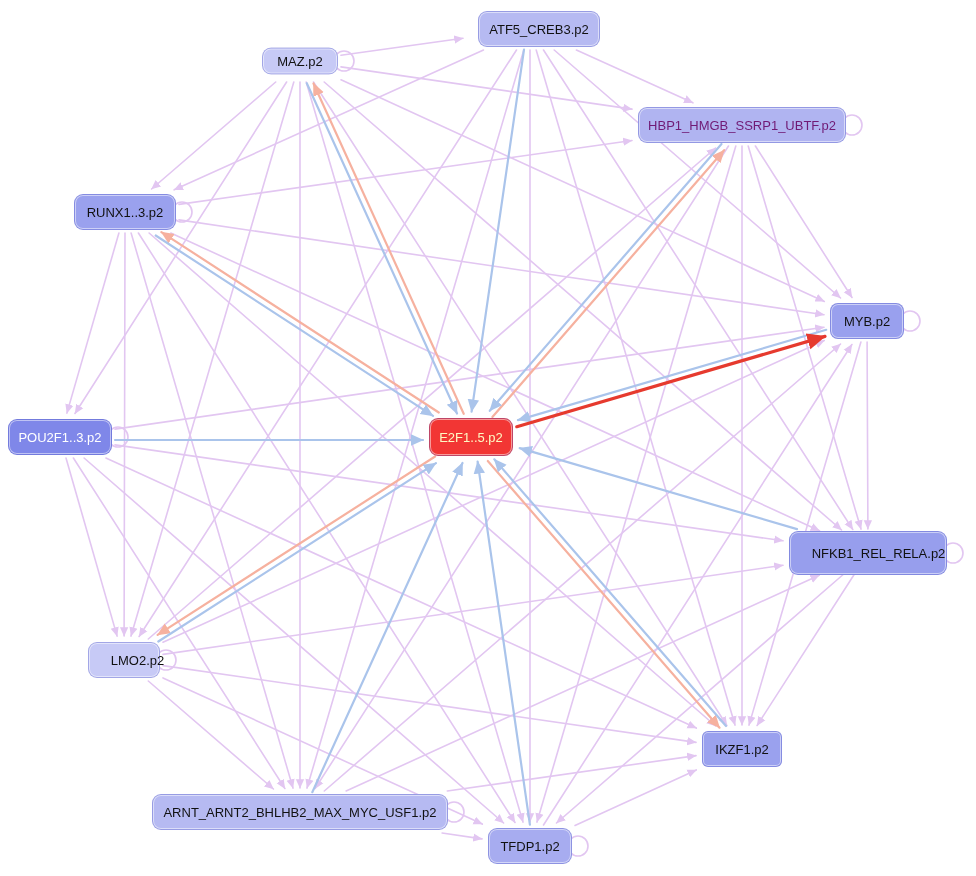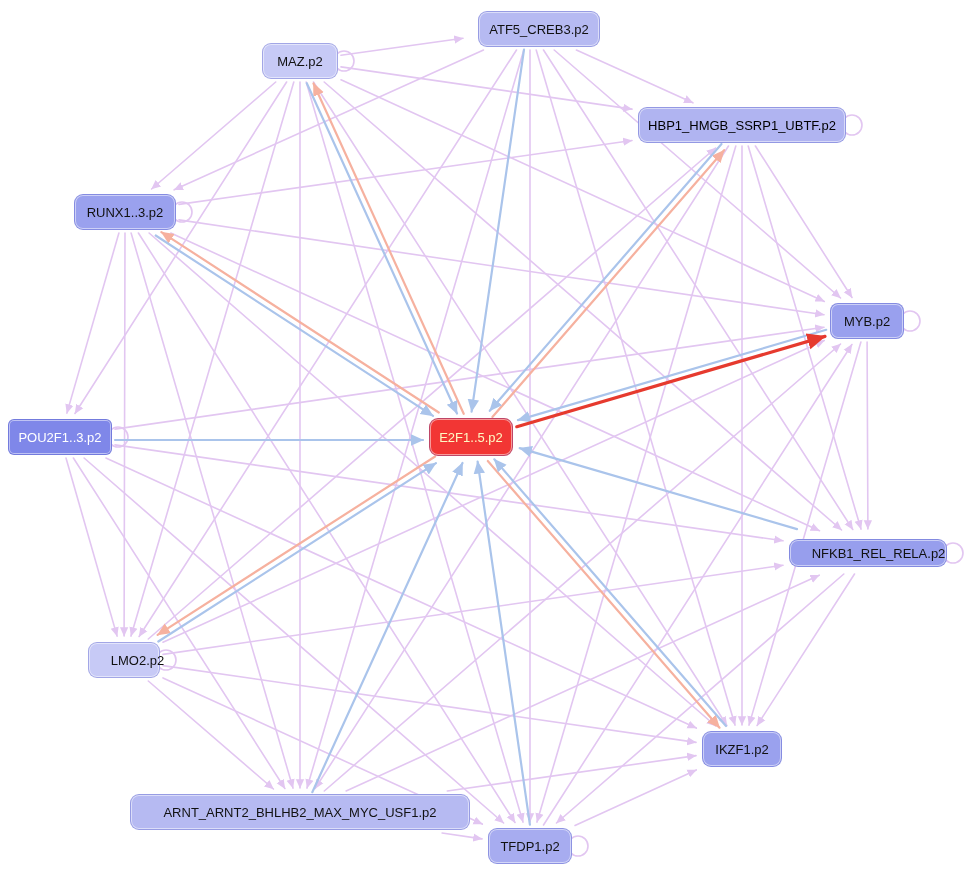--- a/index.html
+++ b/index.html
@@ -130,7 +130,7 @@
       <div class="node" style="left: 530px; top: 29px; width: 122px; height: 36px; background: rgb(182, 186, 242); color: rgb(17, 17, 17); margin-left: 9px;">
         <span>ATF5_CREB3.p2</span>
       </div>
-      <div class="node" style="left: 300px; top: 61px; width: 76px; height: 36px; background: rgb(199, 202, 246); color: rgb(17, 17, 17);">
+      <div class="node" style="left: 300px; top: 61px; width: 76px; height: 27px; background: rgb(199, 202, 246); color: rgb(17, 17, 17);">
         <span>MAZ.p2</span>
       </div>
       <div class="node" style="left: 742px; top: 125px; width: 208px; height: 36px; background: rgb(176, 180, 241); color: #000000;">

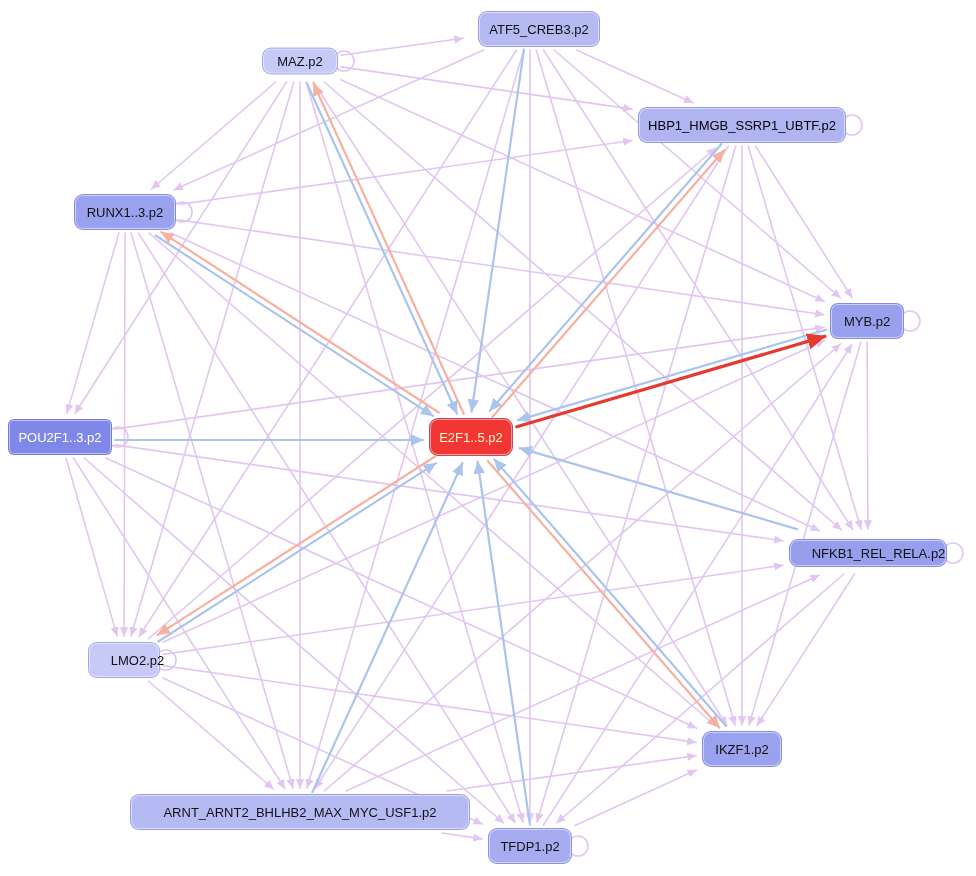--- a/index.html
+++ b/index.html
@@ -133,7 +133,7 @@
       <div class="node" style="left: 300px; top: 61px; width: 76px; height: 27px; background: rgb(199, 202, 246); color: rgb(17, 17, 17);">
         <span>MAZ.p2</span>
       </div>
-      <div class="node" style="left: 742px; top: 125px; width: 208px; height: 36px; background: rgb(176, 180, 241); color: #000000;">
+      <div class="node" style="left: 742px; top: 125px; width: 208px; height: 36px; background: rgb(176, 180, 241); color: #701a75;">
         <span>HBP1_HMGB_SSRP1_UBTF.p2</span>
       </div>
       <div class="node" style="left: 125px; top: 212px; width: 102px; height: 36px; background: rgb(154, 161, 238); color: rgb(17, 17, 17);">

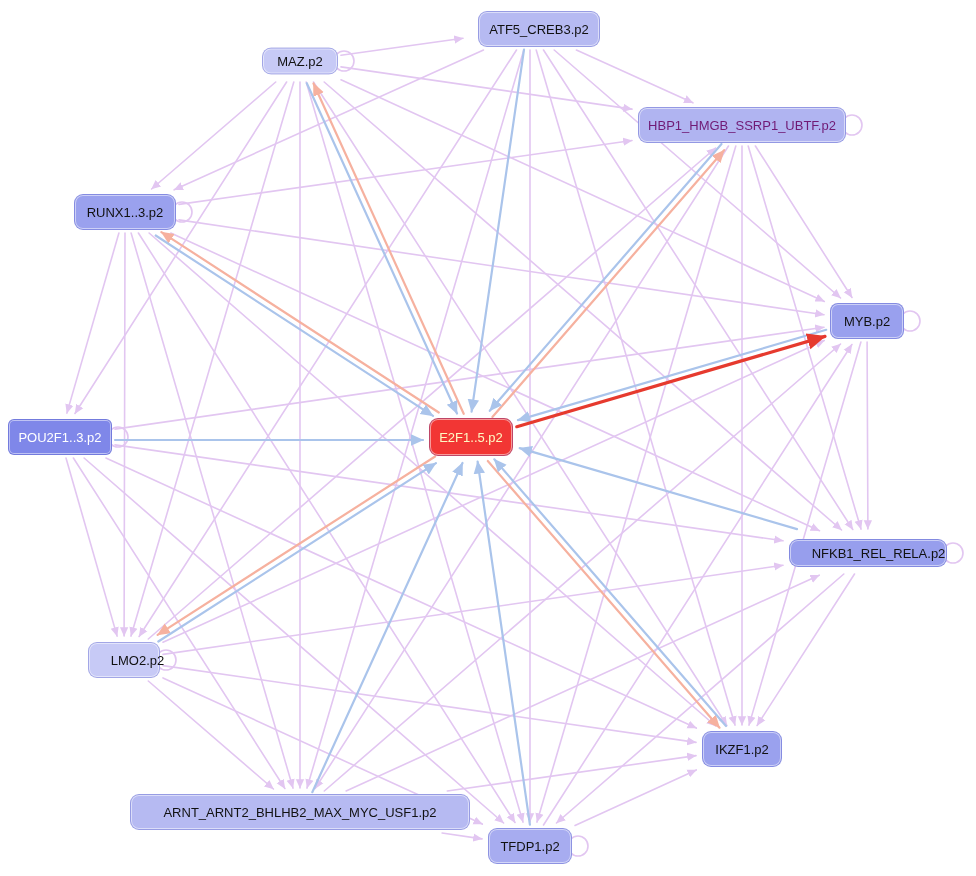--- a/index.html
+++ b/index.html
@@ -142,7 +142,7 @@
       <div class="node" style="left: 867px; top: 321px; width: 74px; height: 36px; background: rgb(153, 160, 238); color: rgb(17, 17, 17); border-radius: 8px;">
         <span>MYB.p2</span>
       </div>
-      <div class="node" style="left: 60px; top: 437px; width: 104px; height: 36px; background: rgb(127, 135, 233); color: rgb(255, 255, 255); border-radius: 6px;">
+      <div class="node" style="left: 60px; top: 437px; width: 104px; height: 36px; background: rgb(127, 135, 233); color: rgb(255, 255, 255);">
         <span>POU2F1..3.p2</span>
       </div>
       <div class="node" style="left: 471px; top: 437px; width: 84px; height: 38px; background: rgb(242, 54, 52); color: #fef9c3;">

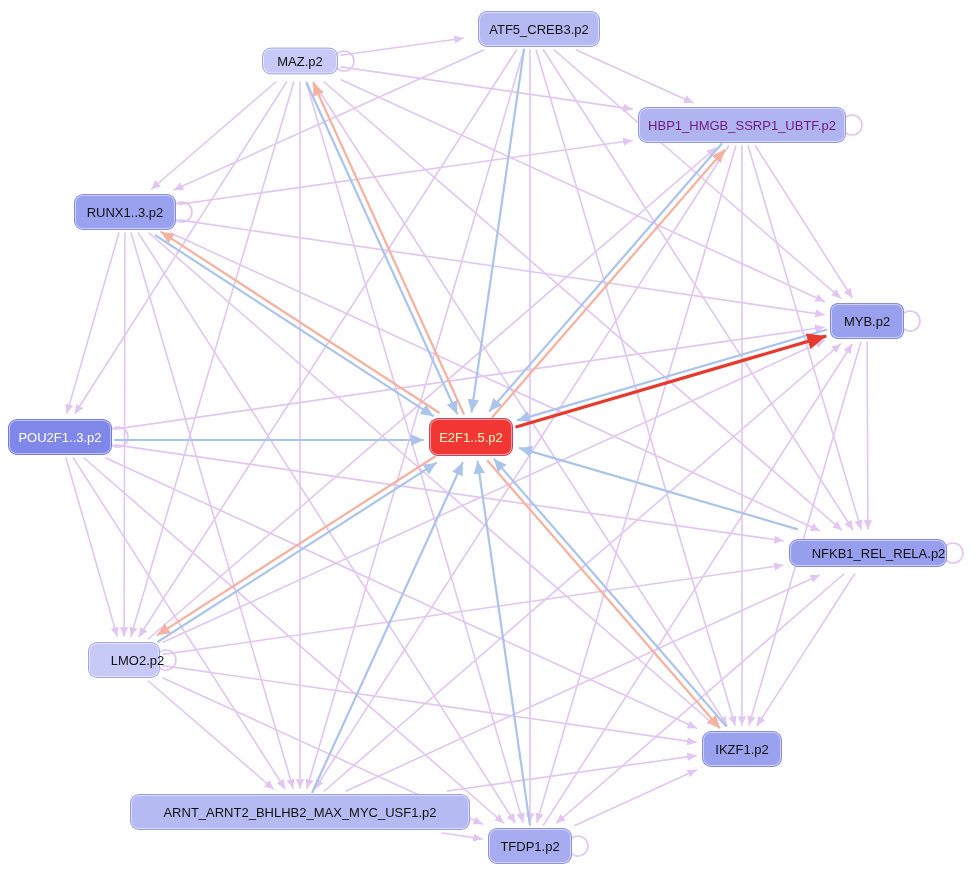--- a/index.html
+++ b/index.html
@@ -148,7 +148,7 @@
       <div class="node" style="left: 471px; top: 437px; width: 84px; height: 38px; background: rgb(242, 54, 52); color: #fef9c3;">
         <span>E2F1..5.p2</span>
       </div>
-      <div class="node" style="left: 868px; top: 553px; width: 158px; height: 28px; background: rgb(151, 158, 237); color: rgb(17, 17, 17); padding-left: 31px;">
+      <div class="node" style="left: 868px; top: 553px; width: 158px; height: 44px; background: rgb(151, 158, 237); color: rgb(17, 17, 17); padding-left: 31px;">
         <span>NFKB1_REL_RELA.p2</span>
       </div>
       <div class="node" style="left: 124px; top: 660px; width: 72px; height: 36px; background: rgb(199, 202, 246); color: rgb(17, 17, 17); padding-left: 37px;">

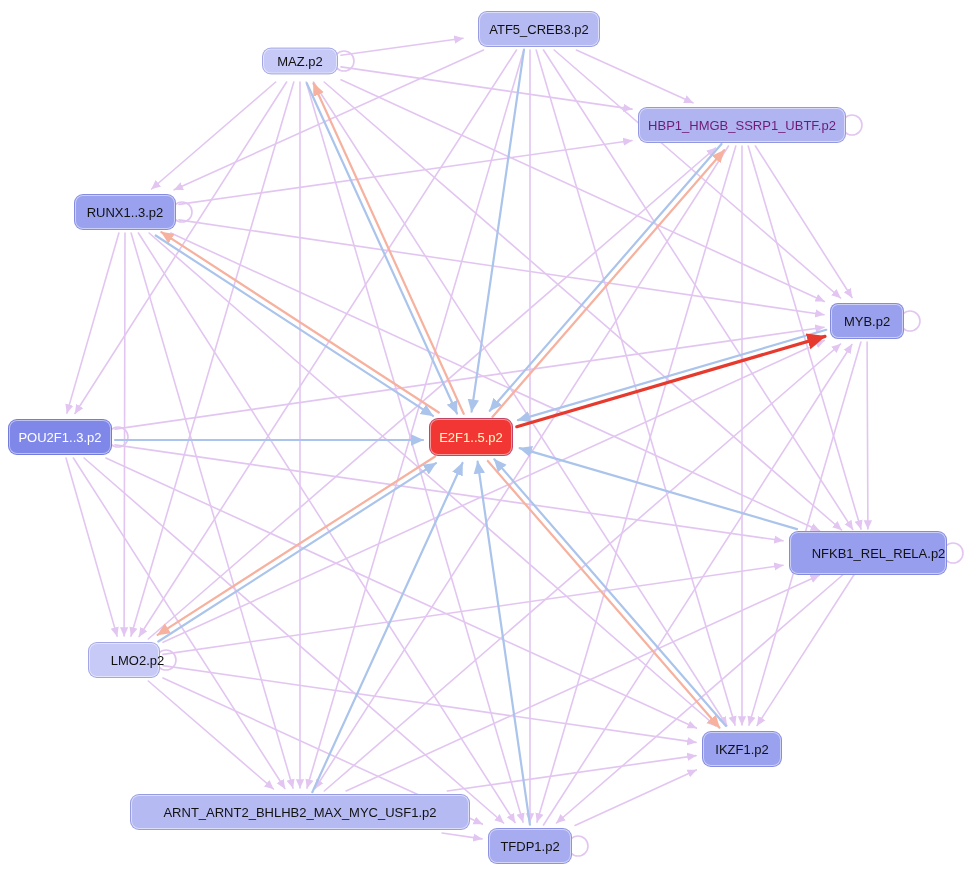--- a/index.html
+++ b/index.html
@@ -154,7 +154,7 @@
       <div class="node" style="left: 124px; top: 660px; width: 72px; height: 36px; background: rgb(199, 202, 246); color: rgb(17, 17, 17); padding-left: 37px;">
         <span>LMO2.p2</span>
       </div>
-      <div class="node" style="left: 742px; top: 749px; width: 80px; height: 36px; background: rgb(154, 161, 238); color: rgb(17, 17, 17);">
+      <div class="node" style="left: 742px; top: 749px; width: 80px; height: 36px; background: rgb(154, 161, 238); color: rgb(17, 17, 17); border-radius: 6px;">
         <span>IKZF1.p2</span>
       </div>
       <div class="node" style="left: 300px; top: 812px; width: 340px; height: 36px; background: rgb(182, 186, 242); color: rgb(17, 17, 17);">

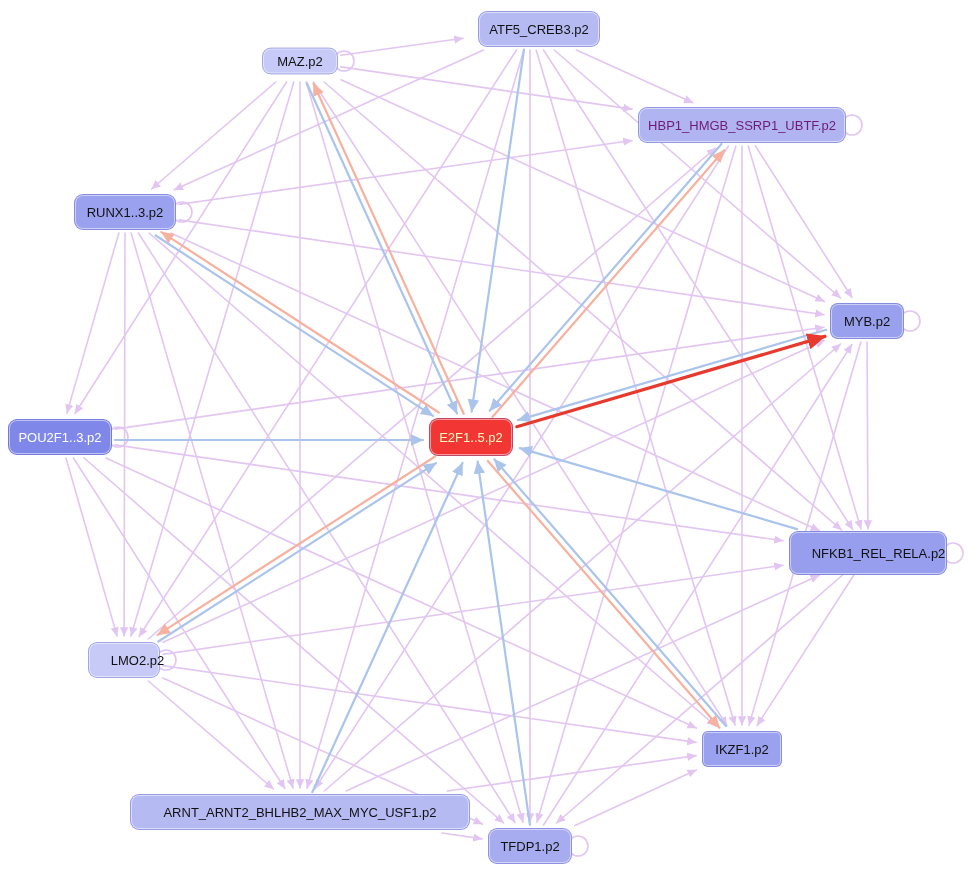--- a/index.html
+++ b/index.html
@@ -157,7 +157,7 @@
       <div class="node" style="left: 742px; top: 749px; width: 80px; height: 36px; background: rgb(154, 161, 238); color: rgb(17, 17, 17); border-radius: 6px;">
         <span>IKZF1.p2</span>
       </div>
-      <div class="node" style="left: 300px; top: 812px; width: 340px; height: 36px; background: rgb(182, 186, 242); color: rgb(17, 17, 17);">
+      <div class="node" style="left: 300px; top: 812px; width: 296px; height: 36px; background: rgb(182, 186, 242); color: rgb(17, 17, 17);">
         <span>ARNT_ARNT2_BHLHB2_MAX_MYC_USF1.p2</span>
       </div>
       <div class="node" style="left: 530px; top: 846px; width: 84px; height: 36px; background: rgb(167, 172, 240); color: rgb(17, 17, 17); align-items: center;">

